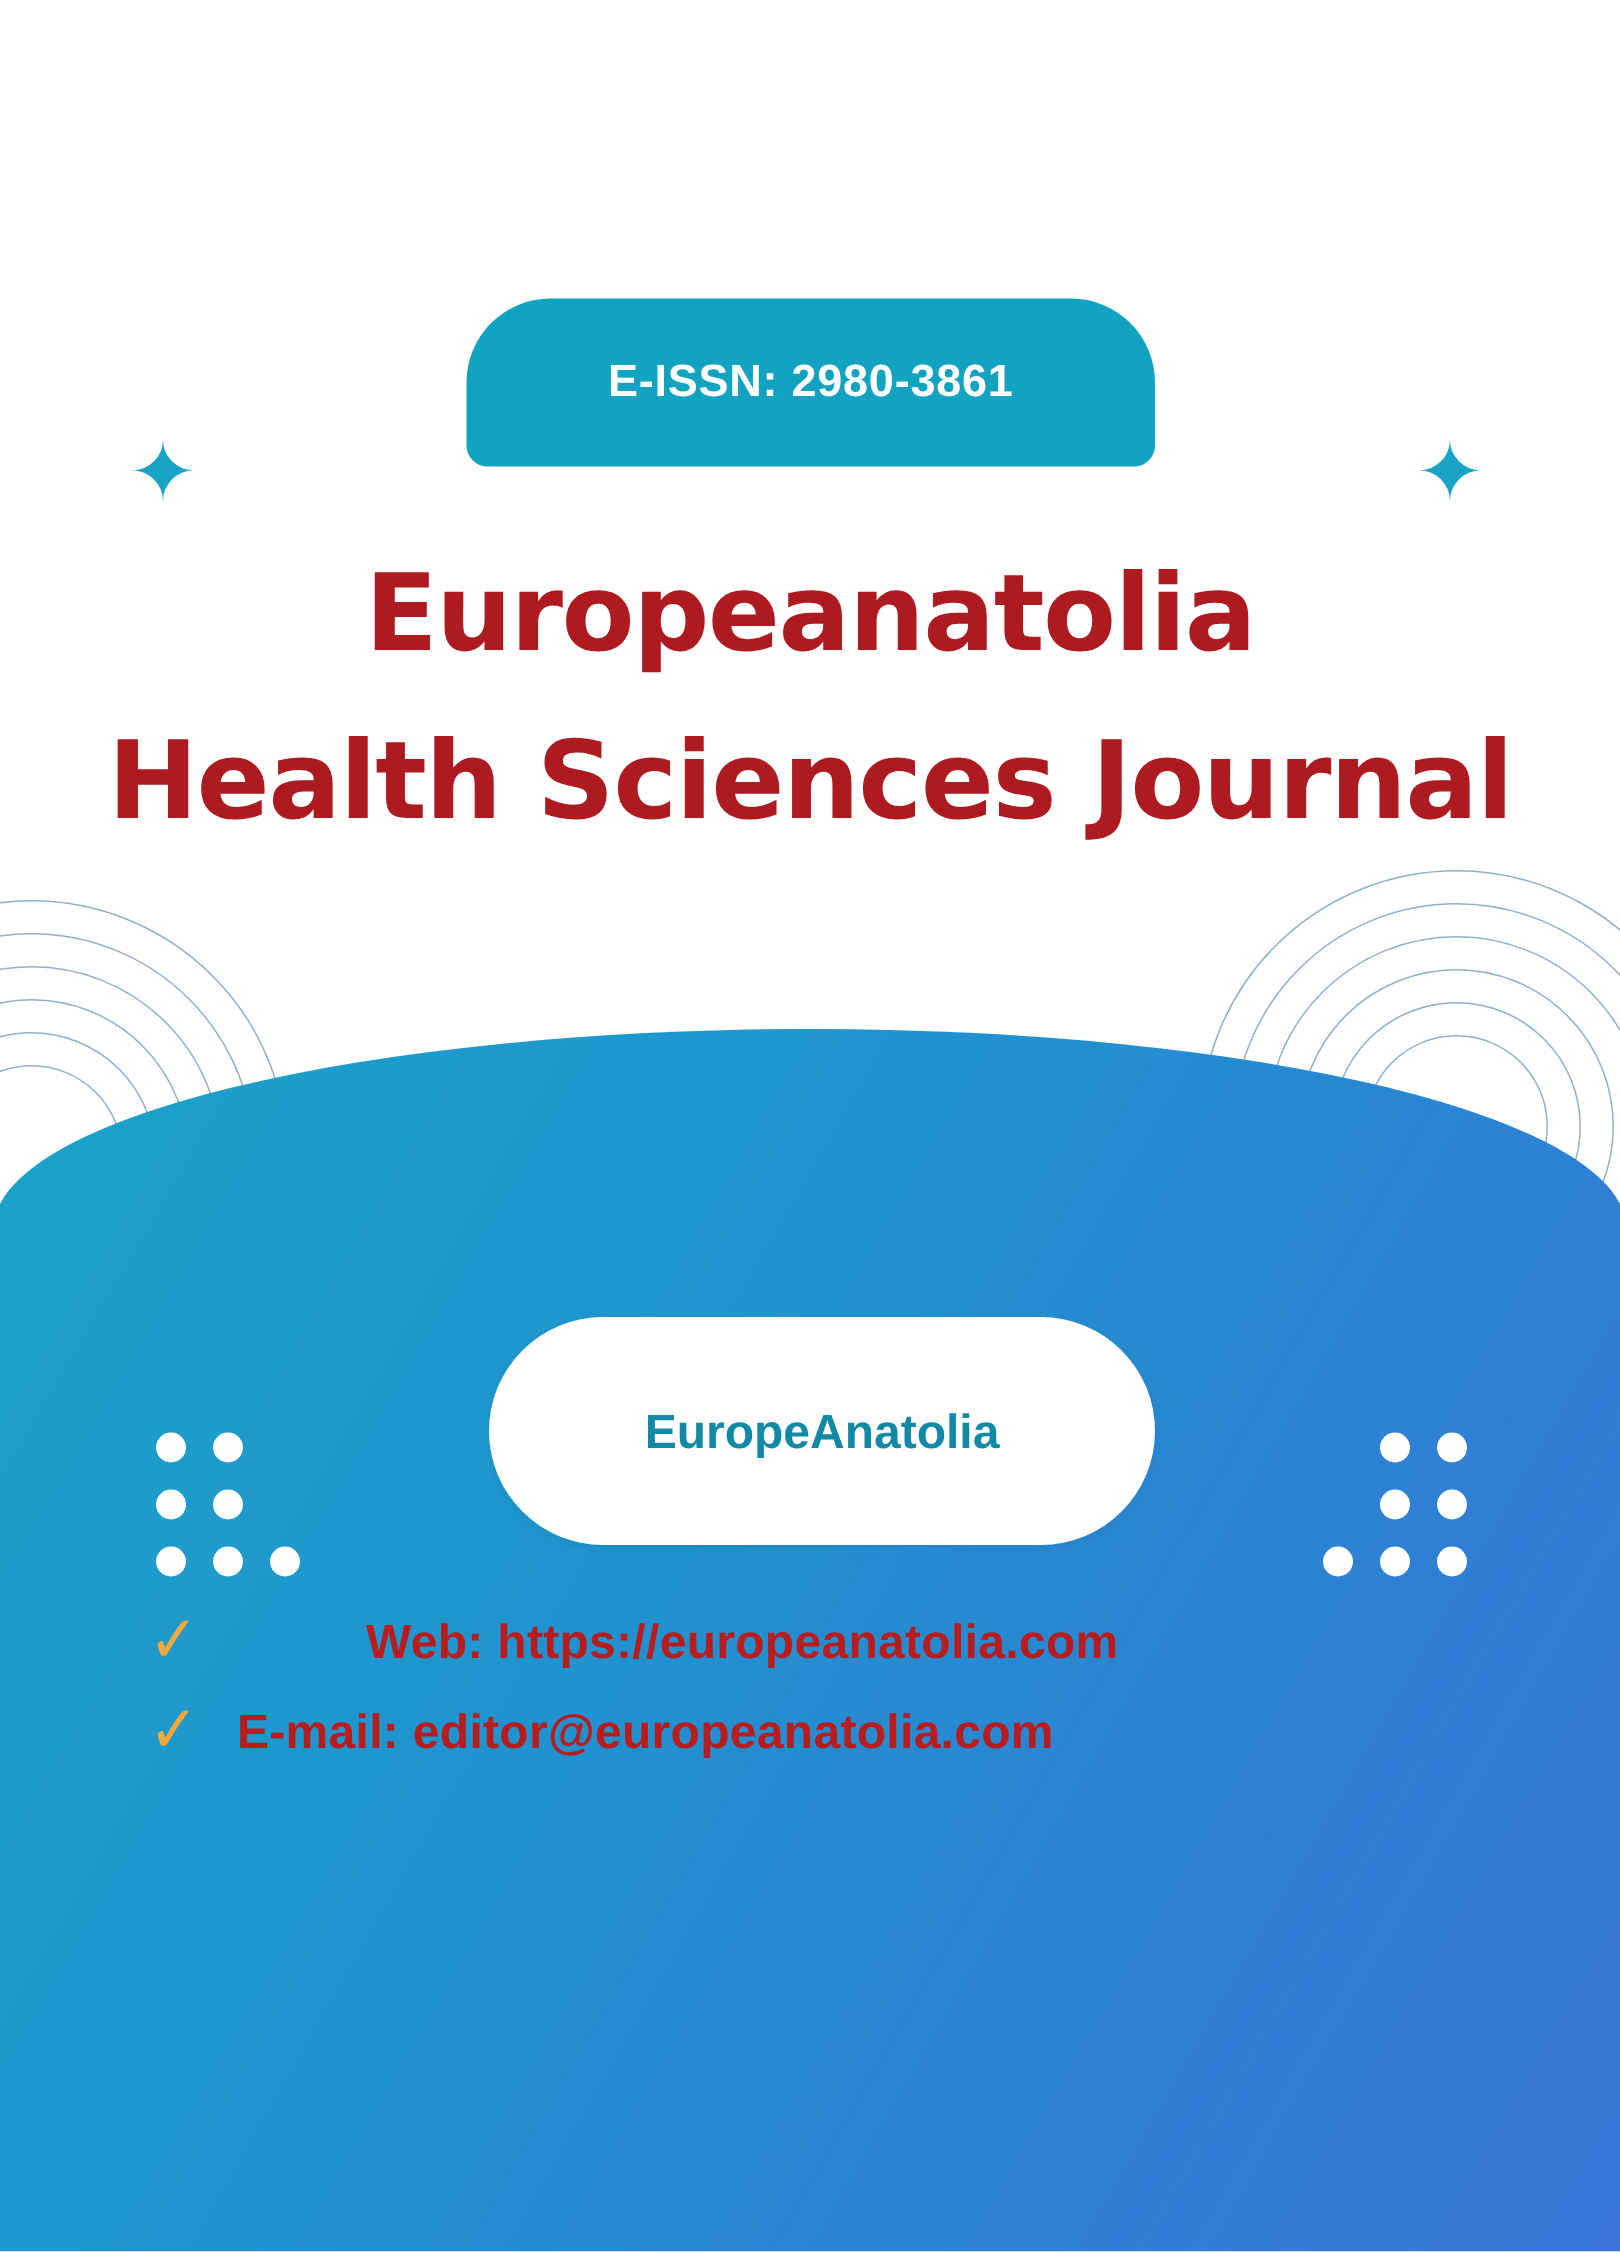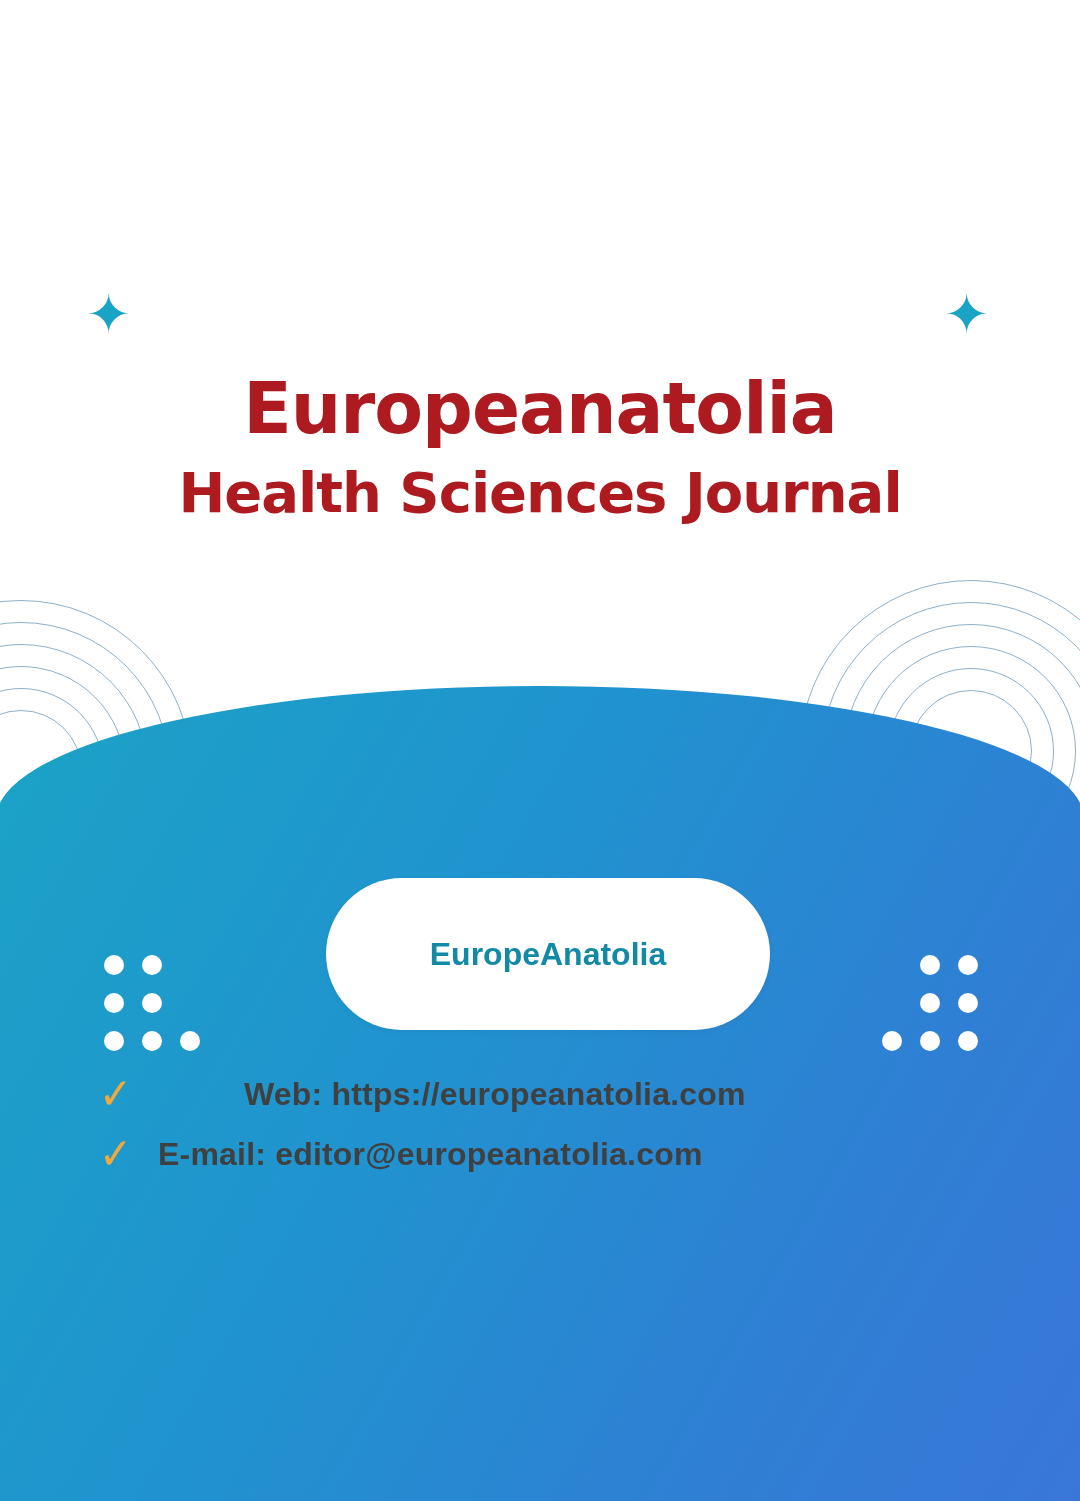--- a/index.html
+++ b/index.html
@@ -203,6 +203,9 @@
   <div class="sparkle sparkle-left">✦</div>
   <div class="sparkle sparkle-right">✦</div>
 
+  <div class="issn-pill">
+    <span class="issn-text">E-ISSN: 2980-3861</span>
+  </div>
 
   <div class="title-block">
     <div class="title-line">Europeanatolia</div>

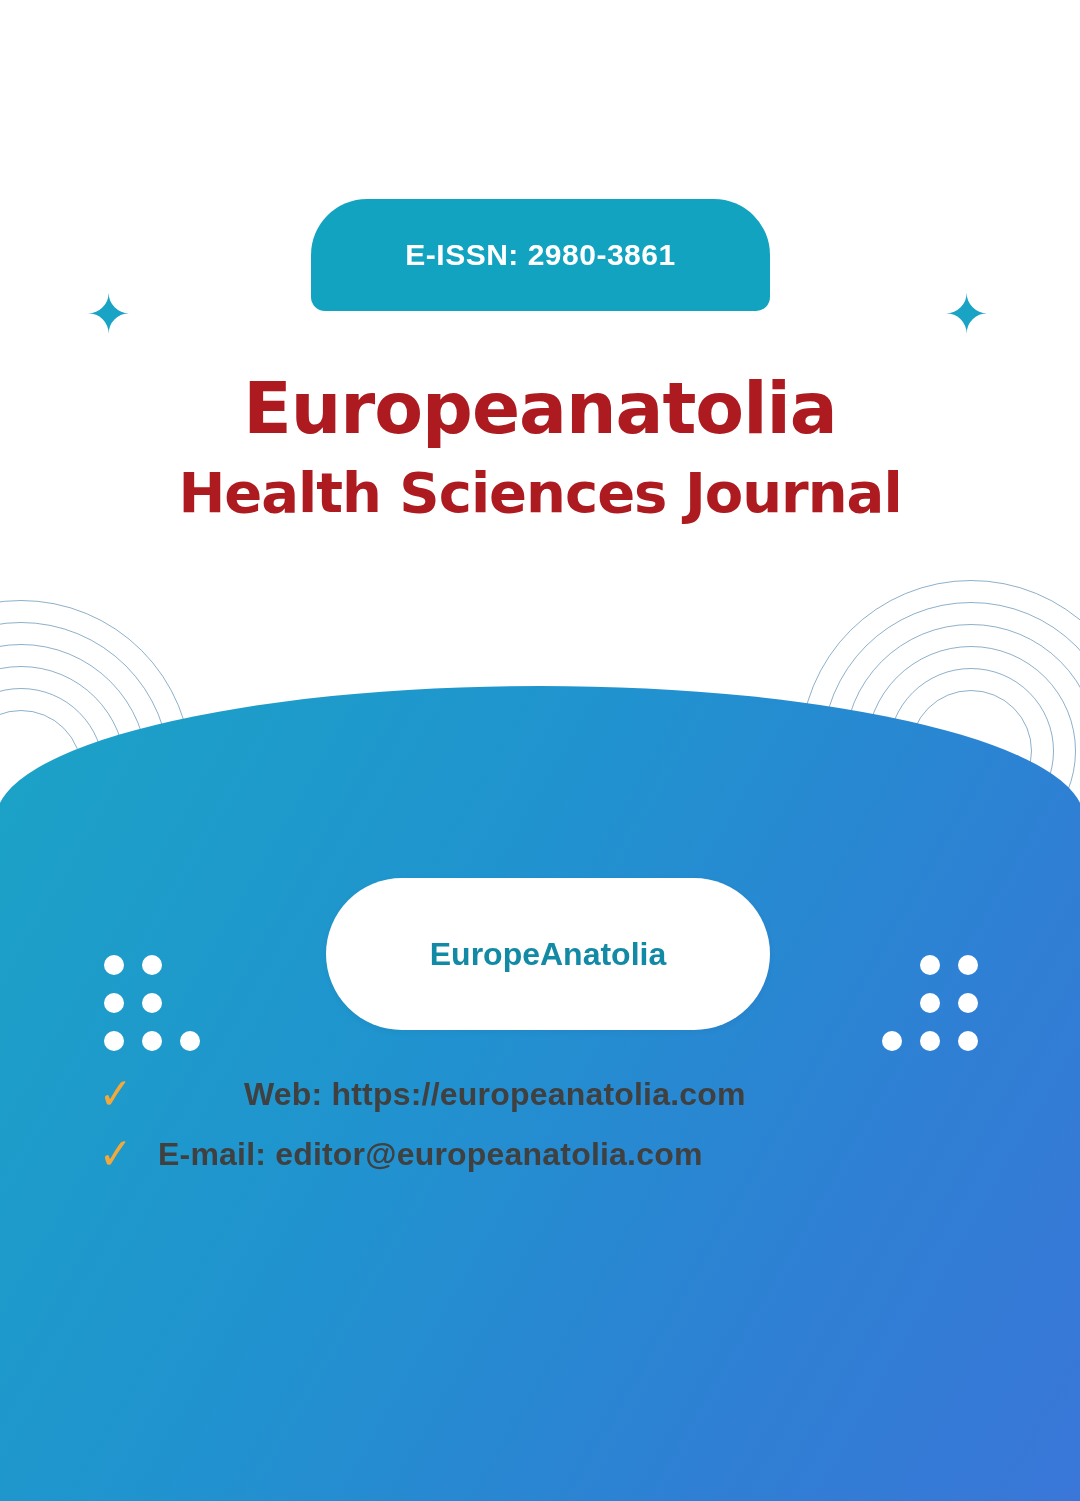--- a/index.html
+++ b/index.html
@@ -94,7 +94,8 @@
     font-family: "DejaVu Sans", sans-serif;
   }
   .title-line.second {
-    font-size: 56px;
+    font-size: 72px;
+    margin-top: 17px;
   }
 
   

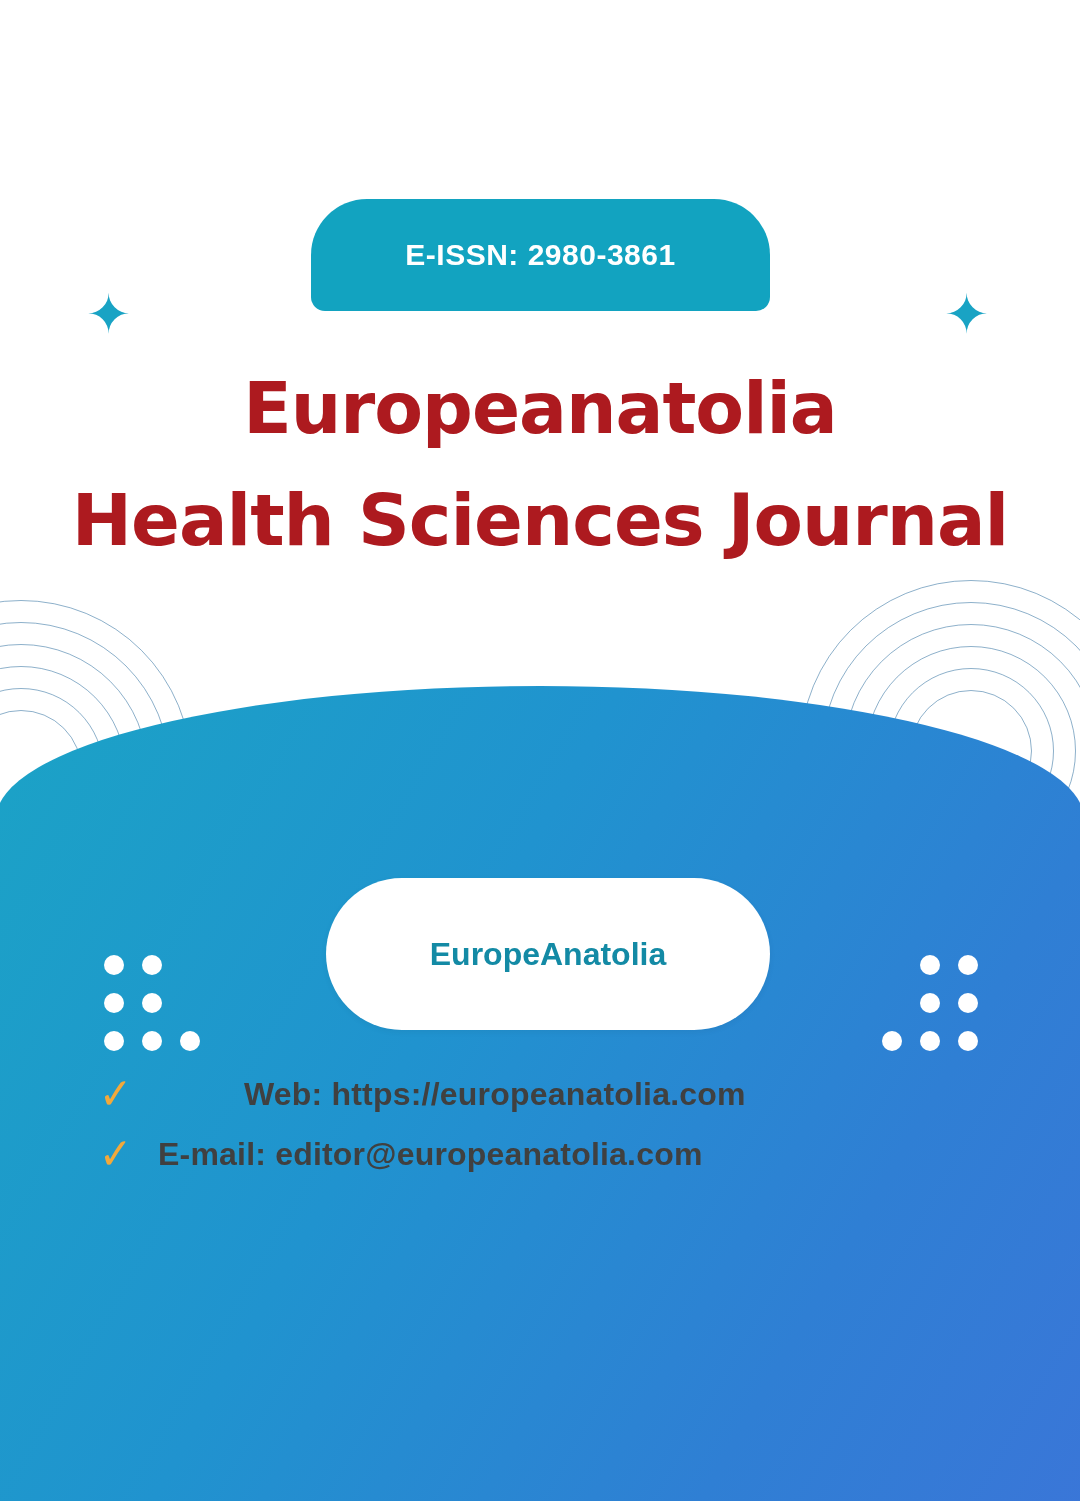--- a/index.html
+++ b/index.html
@@ -170,7 +170,7 @@
     transform: scaleX(.9);
   }
   .contact-text {
-    color: #404040;
+    color: #b91c1c;
     font-size: 32px;
     font-weight: bold;
     letter-spacing: .2px;

